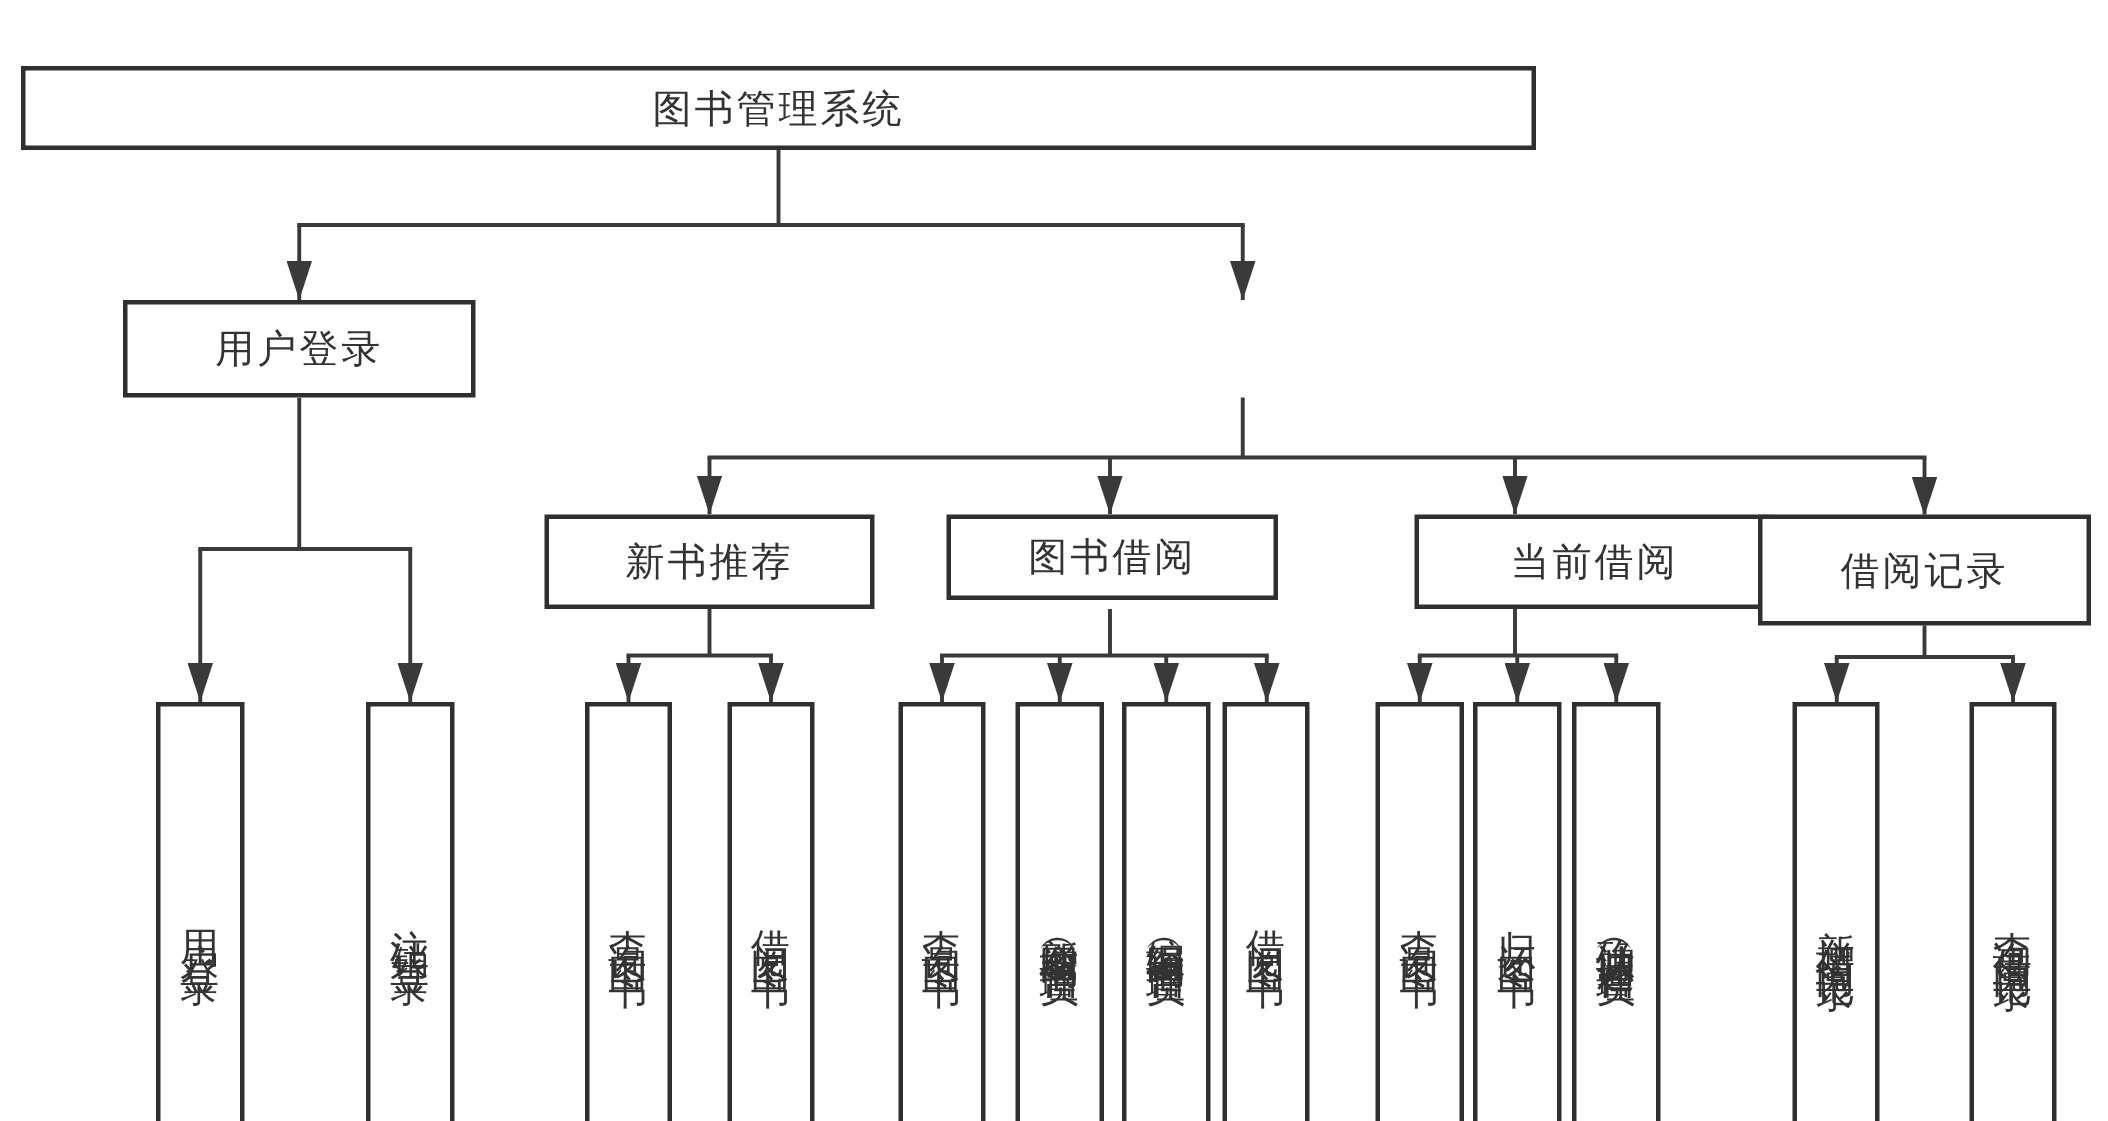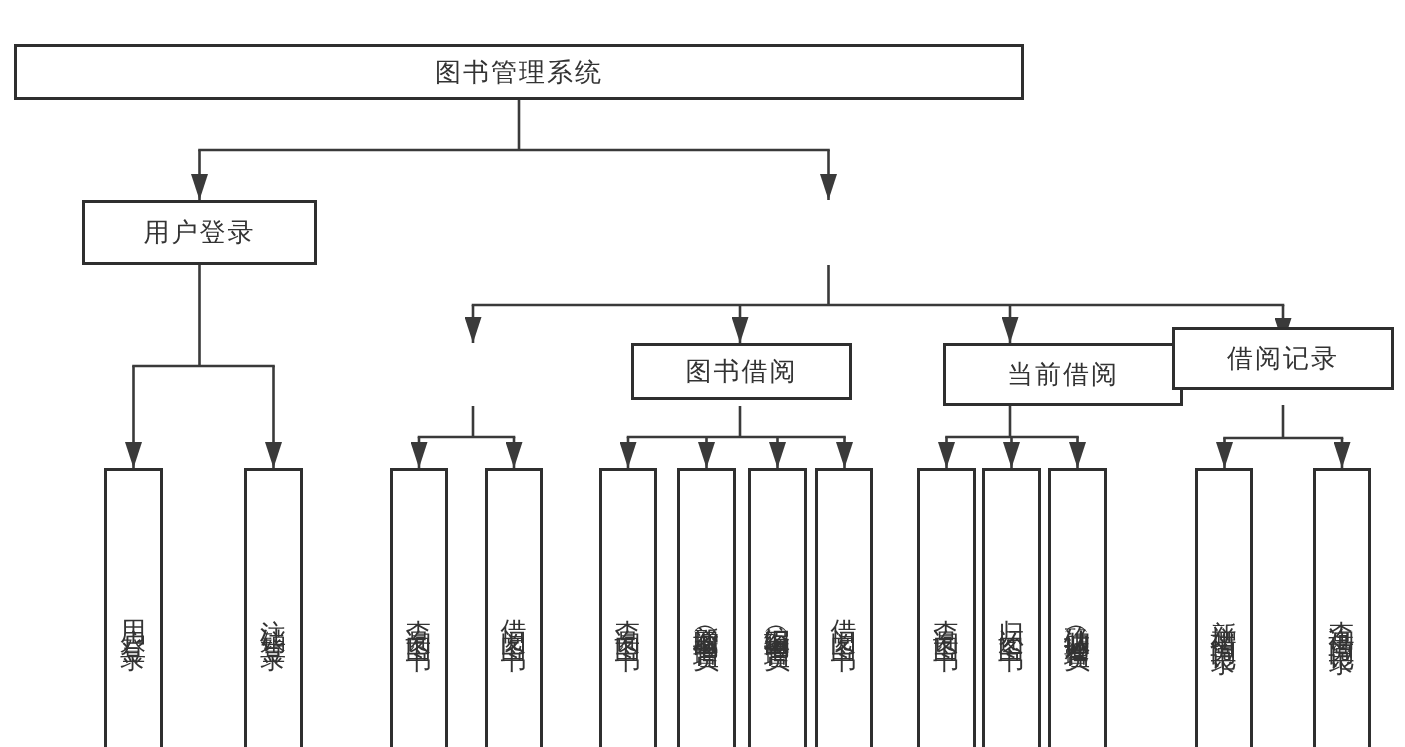--- a/index.html
+++ b/index.html
@@ -97,6 +97,9 @@
     <span>用户登录</span>
   </div>
 
+  <div class="node hbox" style="left:363px;top:312px;width:220px;height:63px">
+    <span>新书推荐</span>
+  </div>
   <div class="node hbox" style="left:631px;top:312px;width:221px;height:57px">
     <span>图书借阅</span>
   </div>

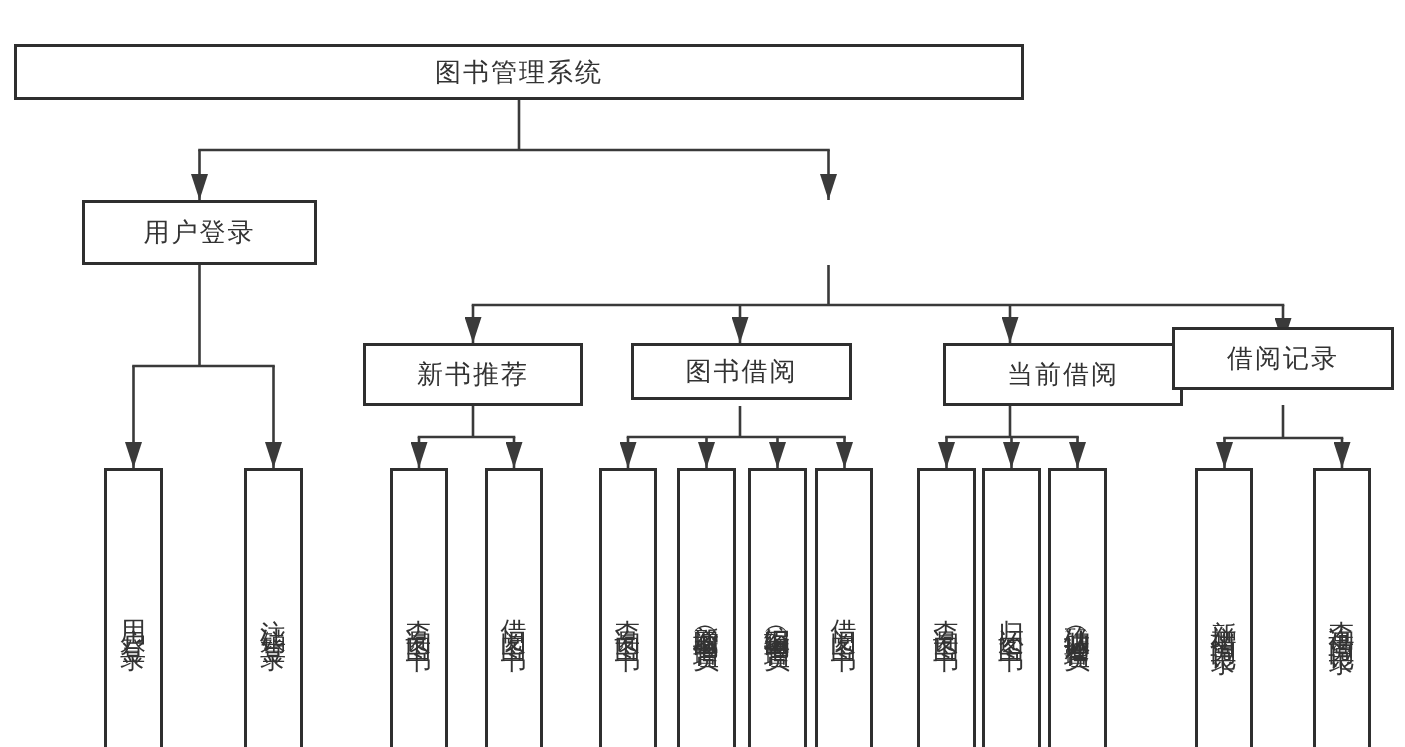--- a/index.html
+++ b/index.html
@@ -106,7 +106,7 @@
   <div class="node hbox" style="left:943px;top:312px;width:240px;height:63px">
     <span>当前借阅</span>
   </div>
-  <div class="node hbox" style="left:1172px;top:296px;width:222px;height:63px">
+  <div class="node hbox" style="left:1172px;top:312px;width:222px;height:74px">
     <span>借阅记录</span>
   </div>
 

